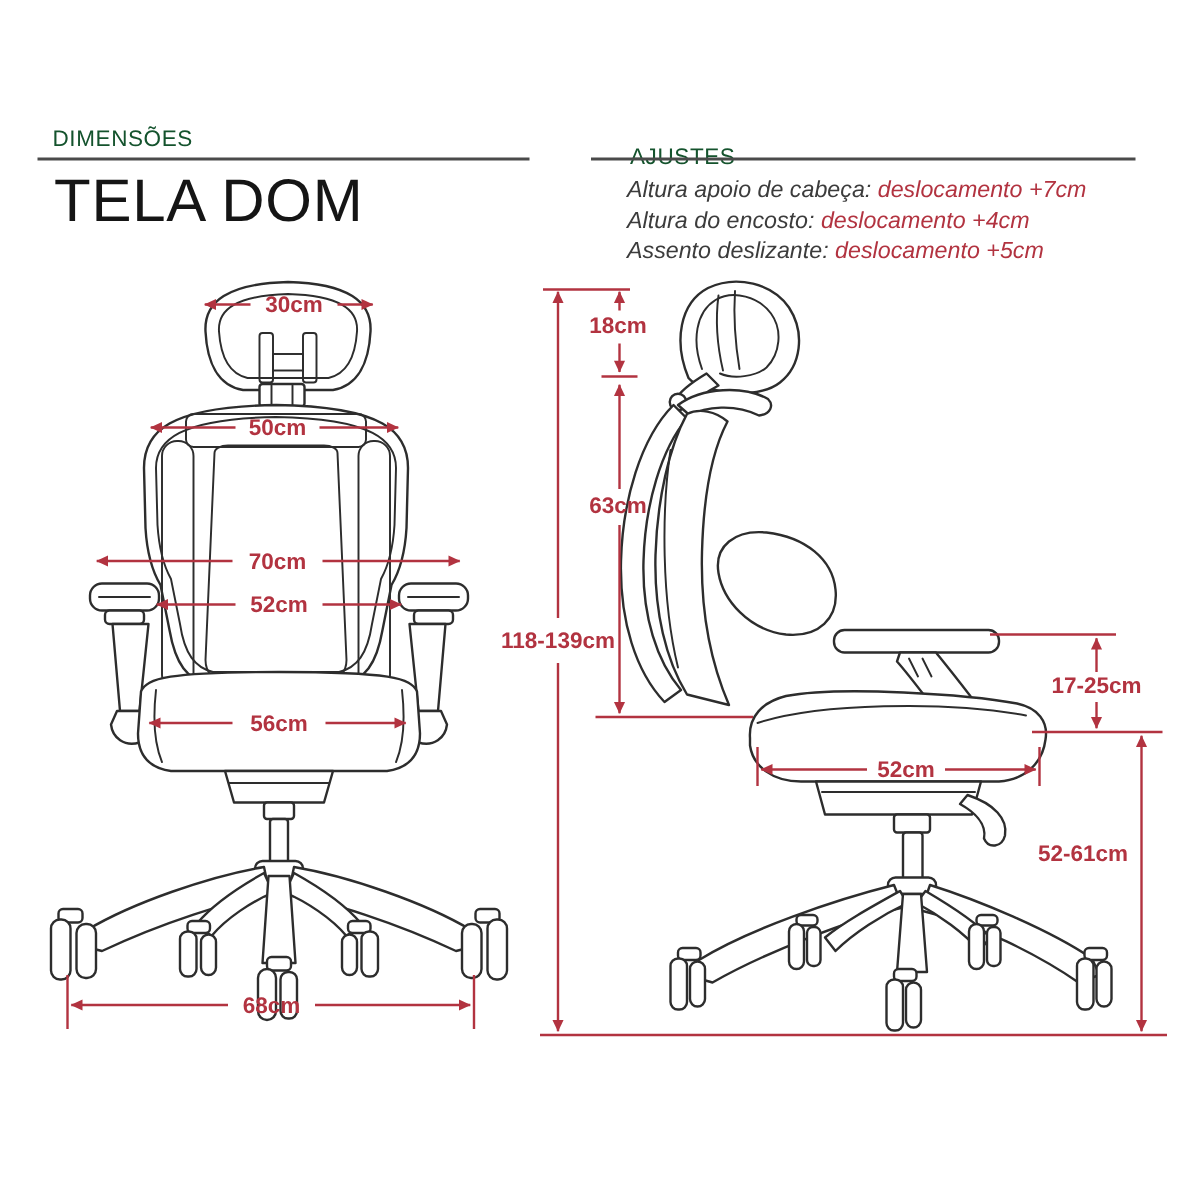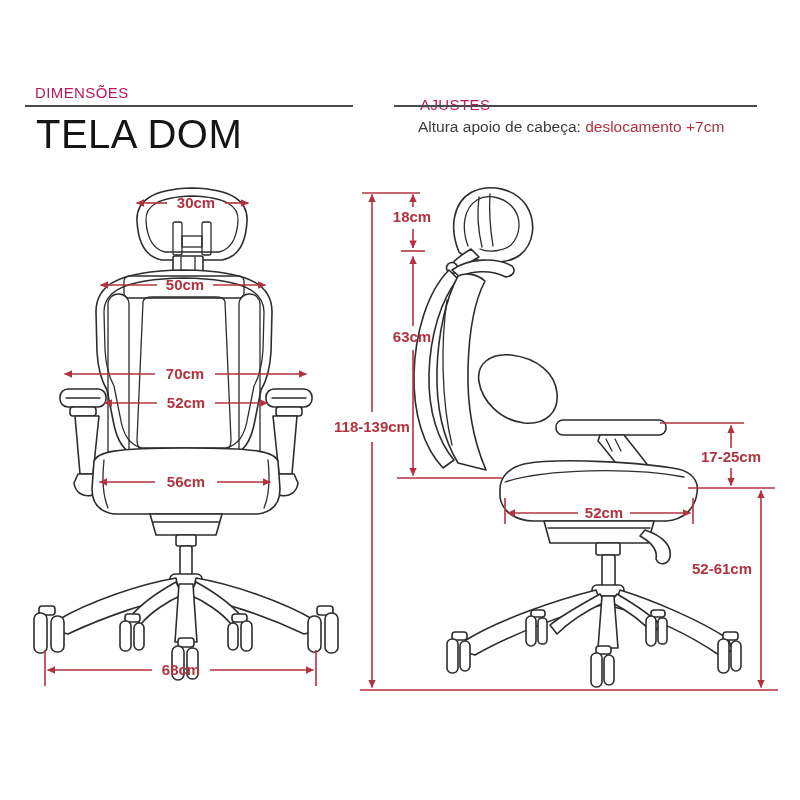--- a/index.html
+++ b/index.html
@@ -10,7 +10,7 @@
   }
   .abs { position:absolute; }
   .sec-title {
-    font-size:15px; color:#be185d; letter-spacing:.4px; white-space:nowrap;
+    font-size:15px; color:#14532d; letter-spacing:.4px; white-space:nowrap;
   }
   .rule { height:2px; background:#4a4a4a; }
   .product-title {

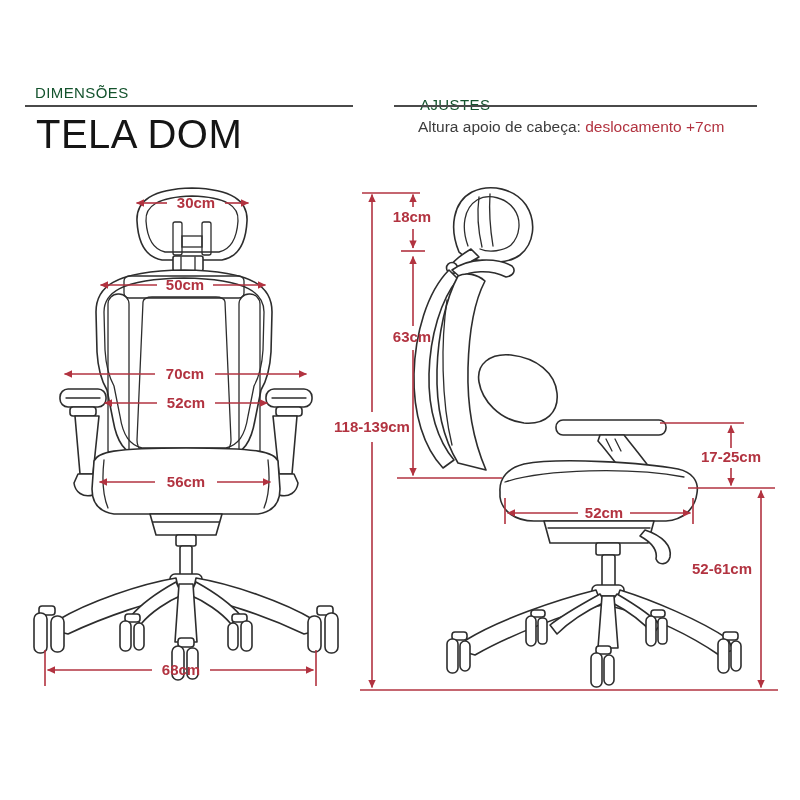--- a/index.html
+++ b/index.html
@@ -38,7 +38,7 @@
 
 <div class="abs product-title" style="left:36px; top:112px;">TELA DOM</div>
 
-<div class="abs adjust-block" style="left:418px; top:117px;">
+<div class="abs adjust-block" style="left:418px; top:117px;font-style:italic;">
   <div class="adjust-line"><span>Altura apoio de cabeça: </span><span class="val">deslocamento +7cm</span></div>
 </div>
 

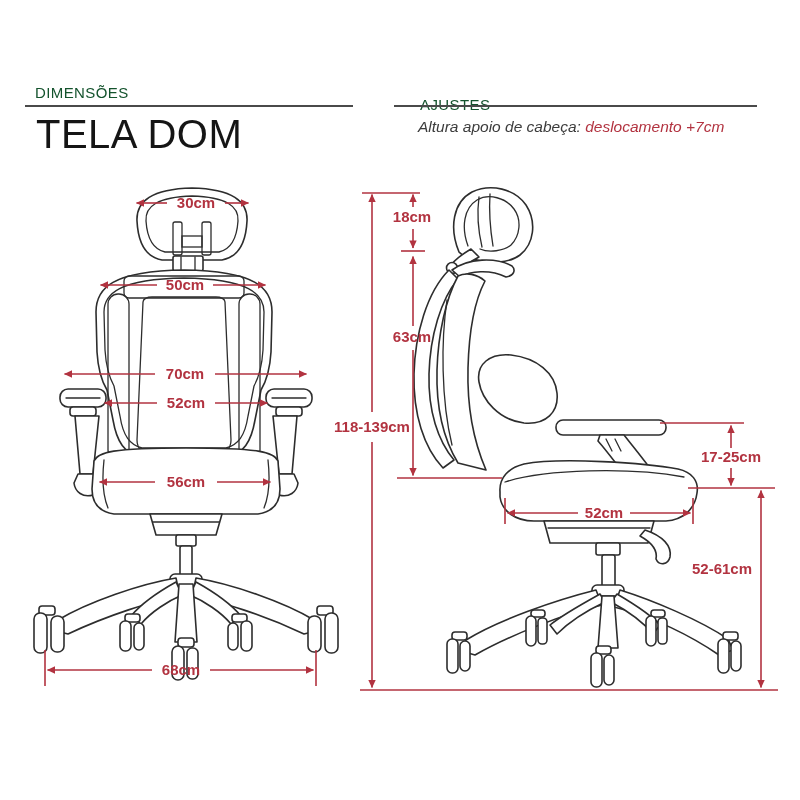--- a/index.html
+++ b/index.html
@@ -40,6 +40,7 @@
 
 <div class="abs adjust-block" style="left:418px; top:117px;font-style:italic;">
   <div class="adjust-line"><span>Altura apoio de cabeça: </span><span class="val">deslocamento +7cm</span></div>
+  <div class="adjust-line"><span>Altura do encosto: </span><span class="val">deslocamento +4cm</span></div>
 </div>
 
 <svg class="abs" style="left:0; top:0;" width="800" height="800" viewBox="0 0 800 800">

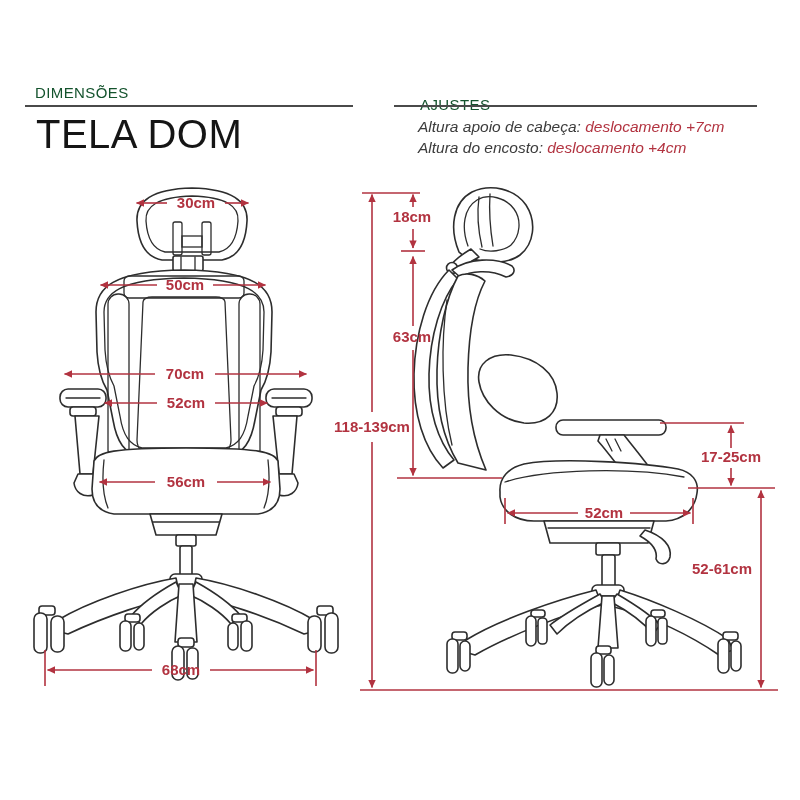--- a/index.html
+++ b/index.html
@@ -41,6 +41,7 @@
 <div class="abs adjust-block" style="left:418px; top:117px;font-style:italic;">
   <div class="adjust-line"><span>Altura apoio de cabeça: </span><span class="val">deslocamento +7cm</span></div>
   <div class="adjust-line"><span>Altura do encosto: </span><span class="val">deslocamento +4cm</span></div>
+  <div class="adjust-line"><span>Assento deslizante: </span><span class="val">deslocamento +5cm</span></div>
 </div>
 
 <svg class="abs" style="left:0; top:0;" width="800" height="800" viewBox="0 0 800 800">

